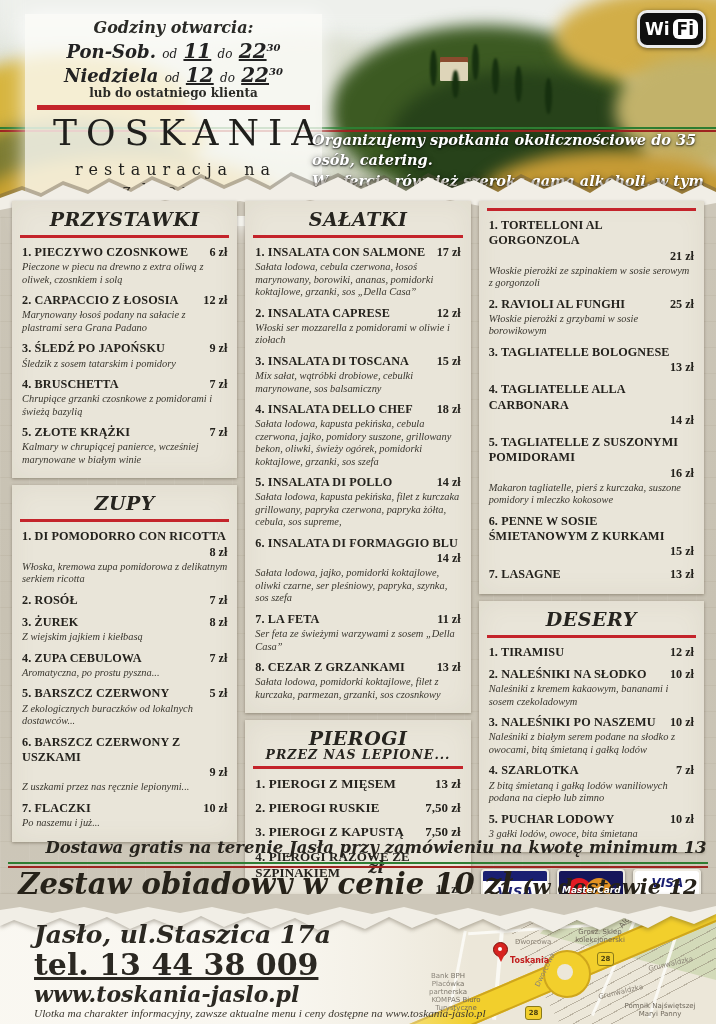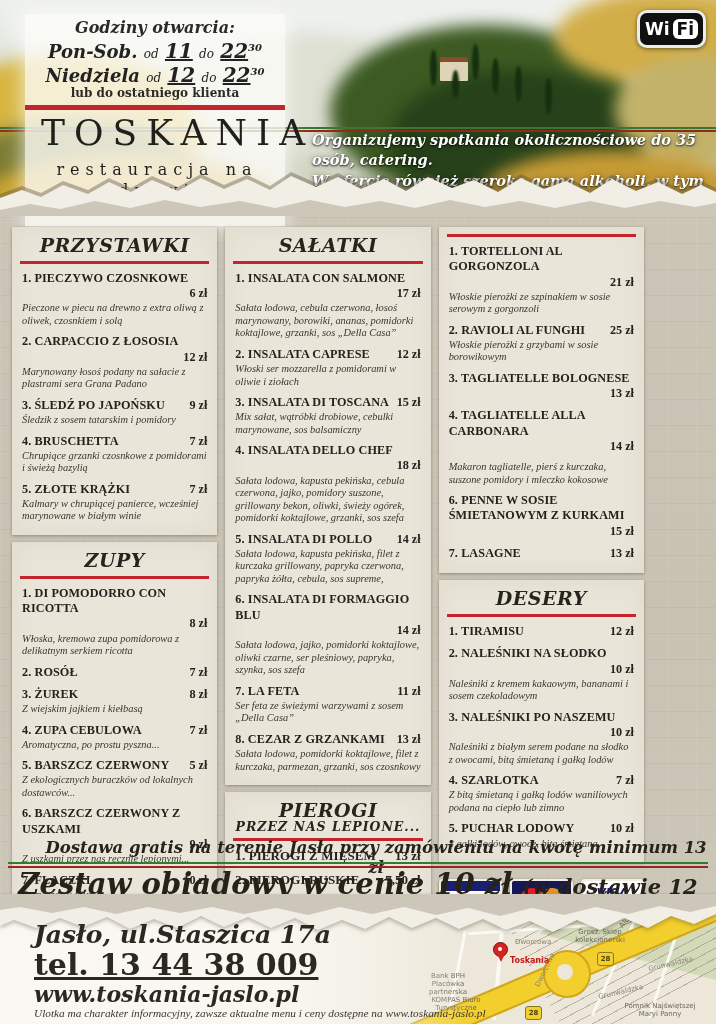--- a/index.html
+++ b/index.html
@@ -32,8 +32,8 @@
   .fl-green{top:127px;background:#2e7d32;}
   .fl-red{top:130px;background:#9e2420;}
   
-  .panel{position:absolute;left:25px;top:14px;width:260px;box-sizing:border-box;
-    background:rgba(252,252,249,.8);padding:4px 10px 8px;text-align:center;
+  .panel{position:absolute;left:25px;top:14px;width:297px;box-sizing:border-box;
+    background:rgba(252,252,249,.8);padding:4px 22px 8px;text-align:center;
     box-shadow:0 0 20px rgba(255,255,255,.85);}
   .hours-title{font:700 italic 16px/1.3 "DejaVu Serif",serif;color:#2a2a26;}
   .hline{font:700 italic 18px/1.22 "DejaVu Serif",serif;color:#222;}

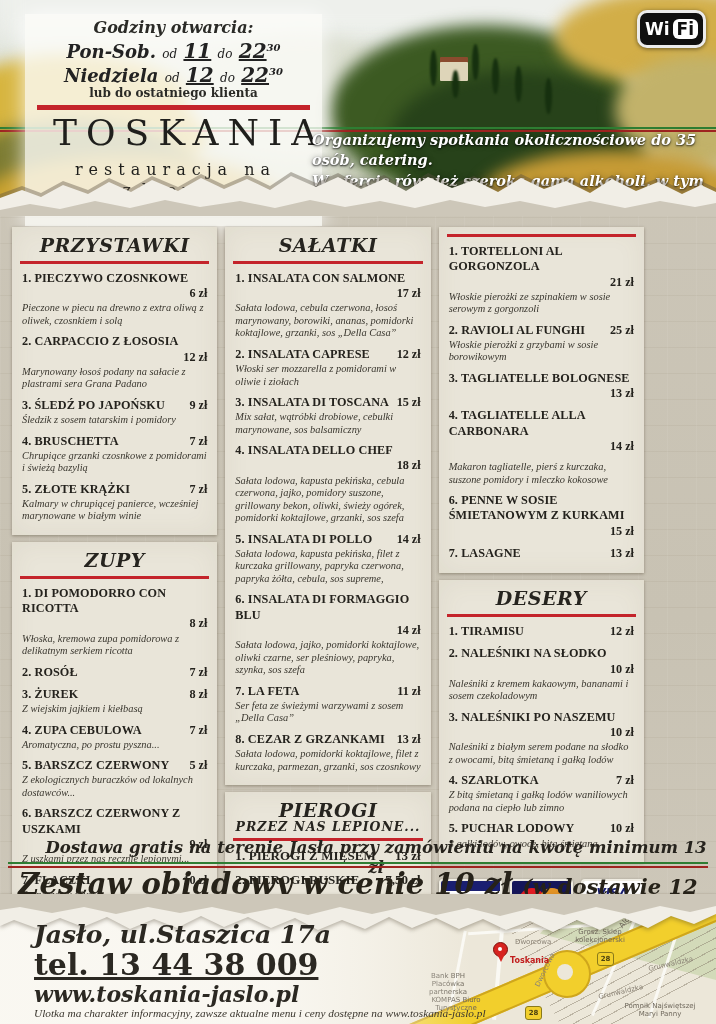--- a/index.html
+++ b/index.html
@@ -52,7 +52,7 @@
     font:700 italic 14.5px/1.4 "DejaVu Serif",serif;text-shadow:0 1px 2px rgba(0,0,0,.85),0 0 6px rgba(0,0,0,.4);}
   .torn-top{position:absolute;left:0;top:168px;width:716px;height:48px;}
   
-  .menu-grid{position:absolute;left:12px;top:227px;width:632px;display:flex;gap:8px;}
+  .menu-grid{position:absolute;left:12px;top:201px;width:692px;display:flex;gap:8px;justify-content:flex-end;}
   .col{flex:1;display:flex;flex-direction:column;gap:7px;min-width:0;}
   .menu-box{background:#e9e5d9;padding:7px 10px 5px;box-sizing:border-box;
     box-shadow:0 1px 3px rgba(40,30,10,.35), inset 0 0 26px rgba(120,100,60,.08);}

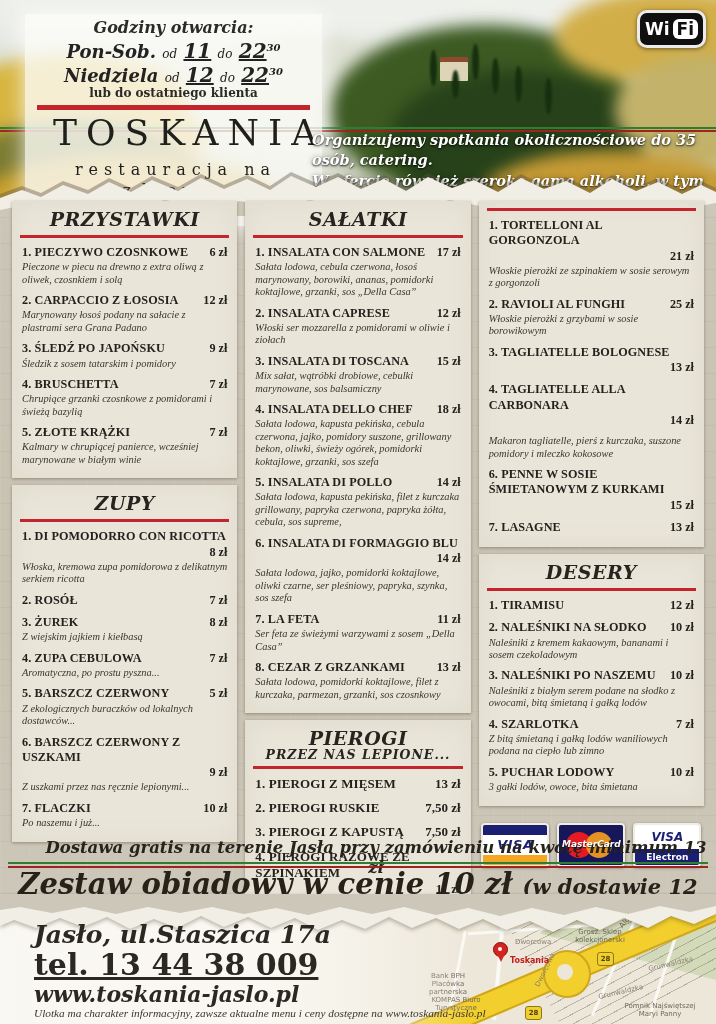--- a/index.html
+++ b/index.html
@@ -468,6 +468,10 @@
             </div>
 
             <div class="item">
+              <div class="row">
+                <span class="nm">5. TAGLIATELLE Z SUSZONYMI POMIDORAMI</span>
+                <span class="pr">16 zł</span>
+              </div>
               <div class="ds">Makaron tagliatelle, pierś z kurczaka, suszone pomidory i mleczko kokosowe</div>
             </div>
 

